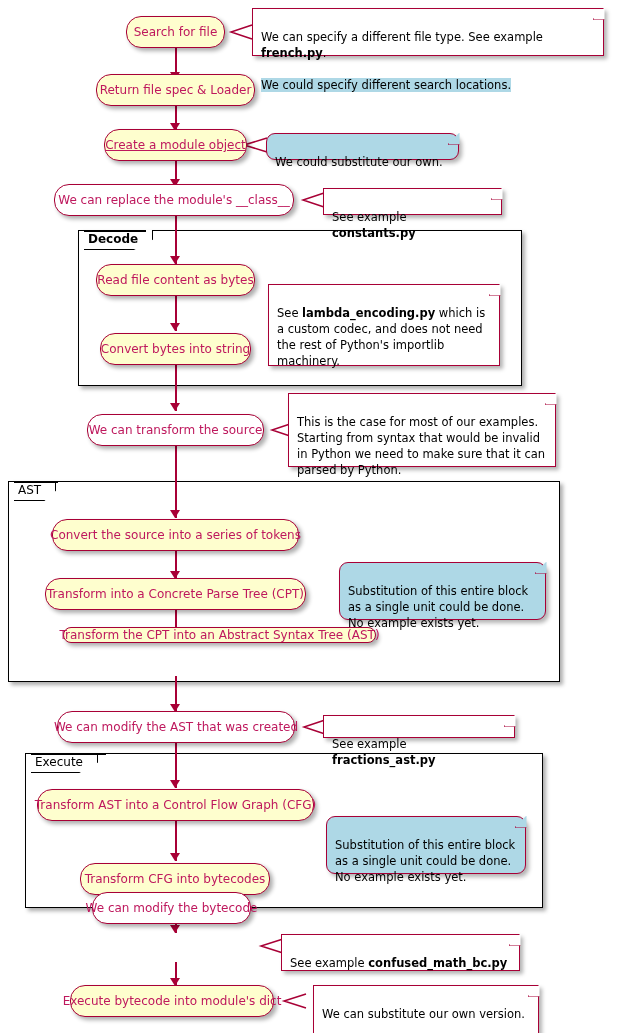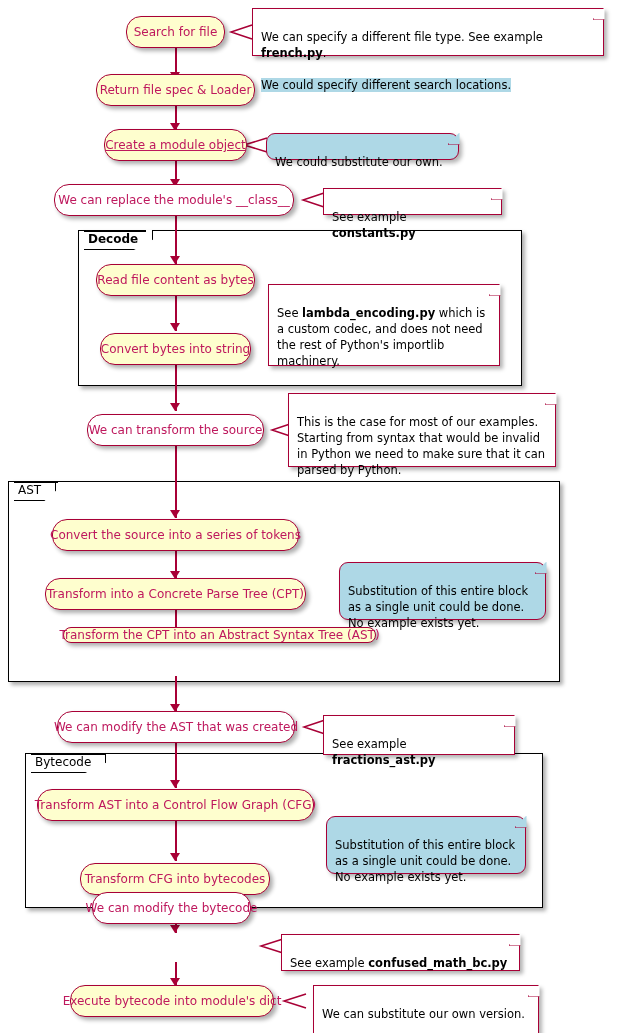--- a/index.html
+++ b/index.html
@@ -308,7 +308,7 @@
 No example exists yet.</span>
   </div>
 
-  <div class="note white" style="left:323px; top:715px; width:192px; height:40px;">
+  <div class="note white" style="left:323px; top:715px; width:192px; height:23px;">
     <span>See example </span><b>fractions_ast.py</b>
   </div>
 

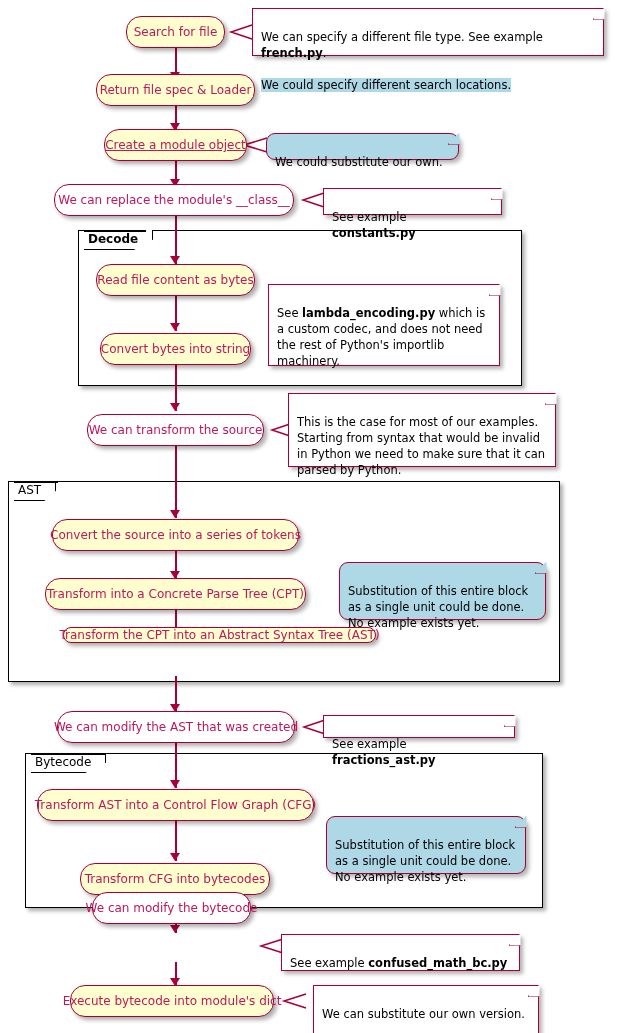--- a/index.html
+++ b/index.html
@@ -140,7 +140,7 @@
 
   <div class="group" style="left:25px; top:753px; width:518px; height:155px;"></div>
   <div class="group-tab" style="left:31px; top:753px;">
-    <span>Bytecode</span>
+    <span>Execute</span>
   </div>
   <div class="group-tab-line" style="left:31px; top:753px; width:75px; height:1.5px;"></div>
 

